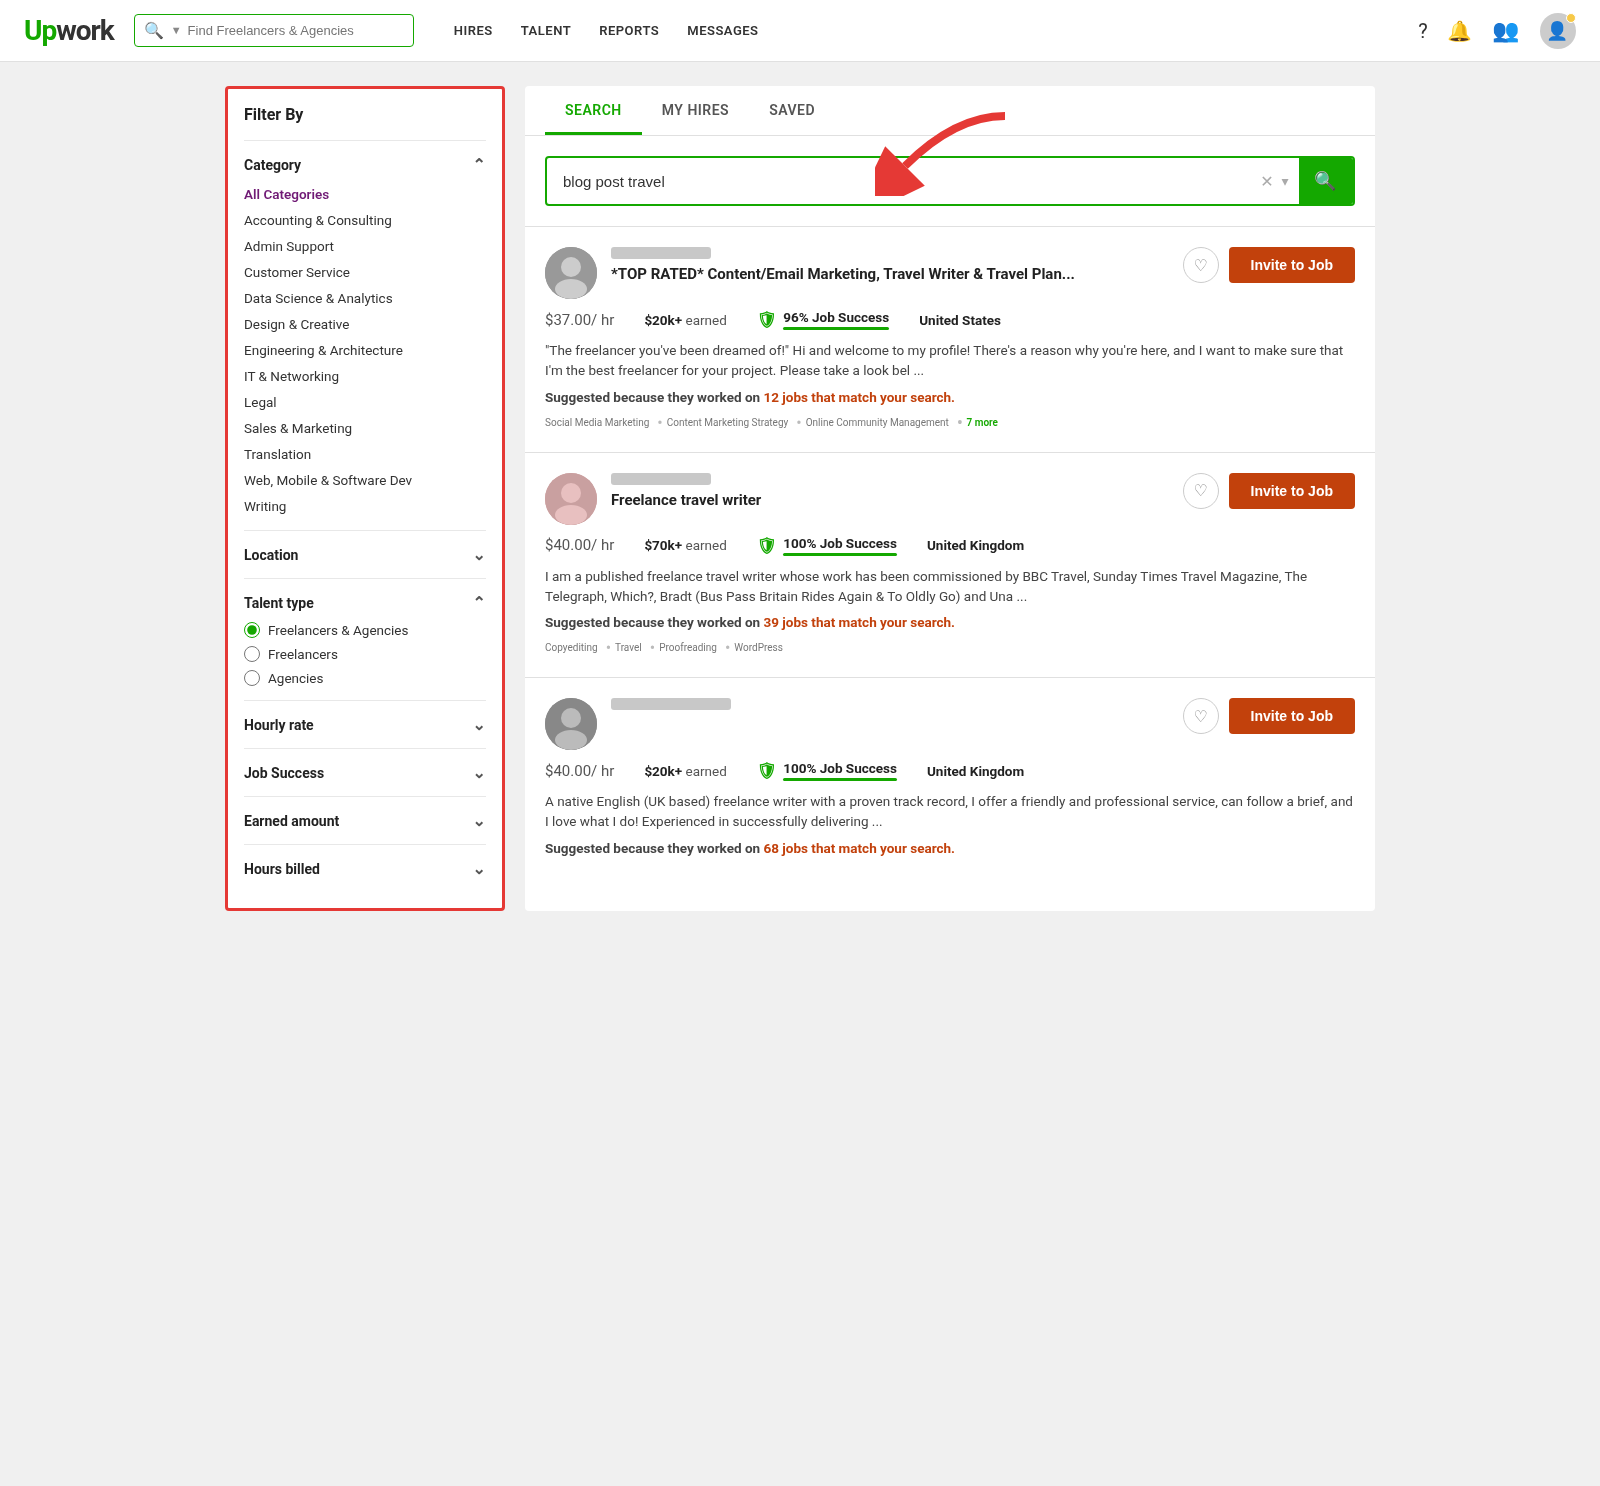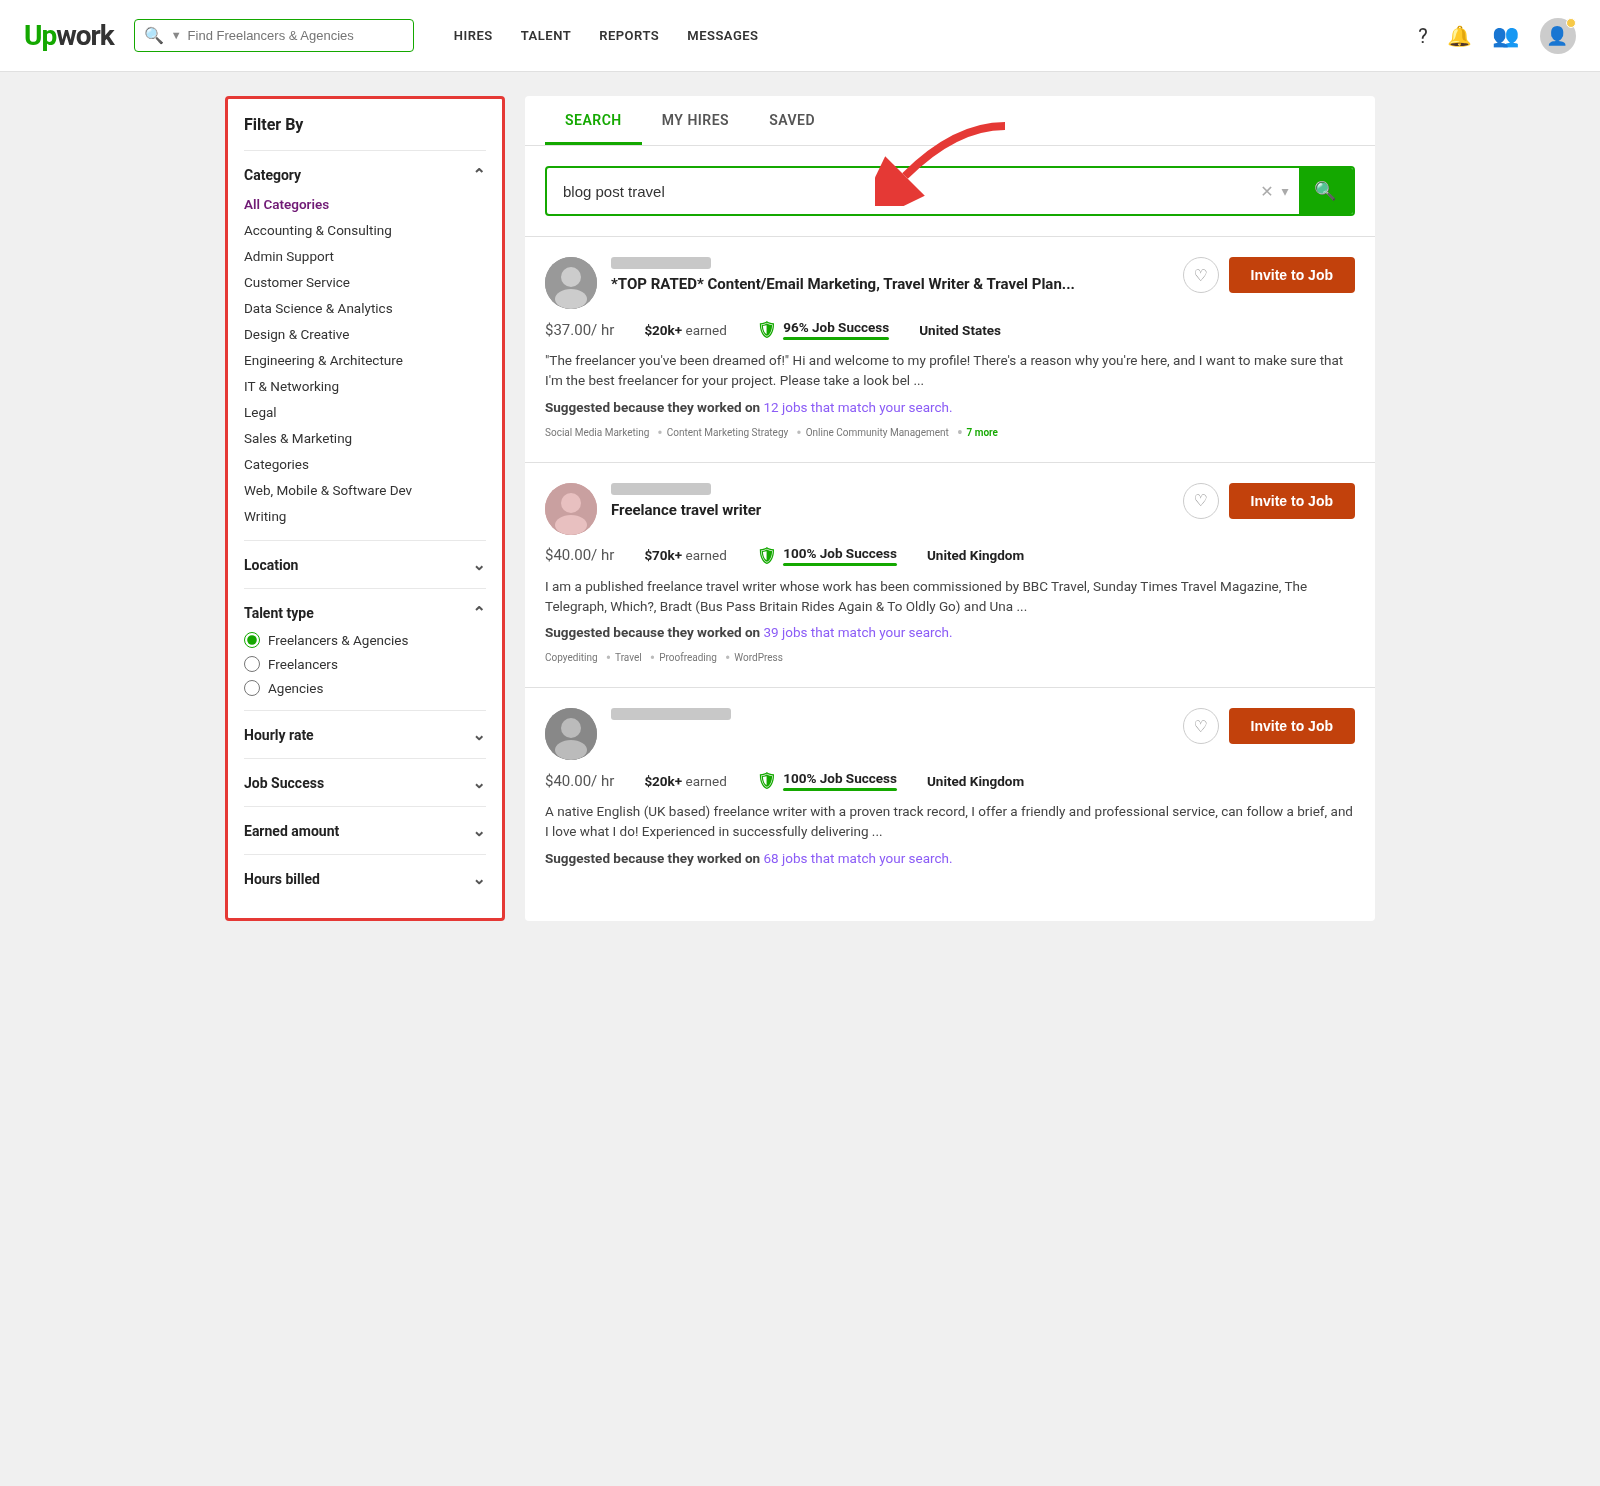--- a/index.html
+++ b/index.html
@@ -10,7 +10,7 @@
       background: white;
       border-bottom: 1px solid #e0e0e0;
       padding: 0 24px;
-      height: 72px;
+      height: 62px;
       display: flex;
       align-items: center;
       gap: 20px;

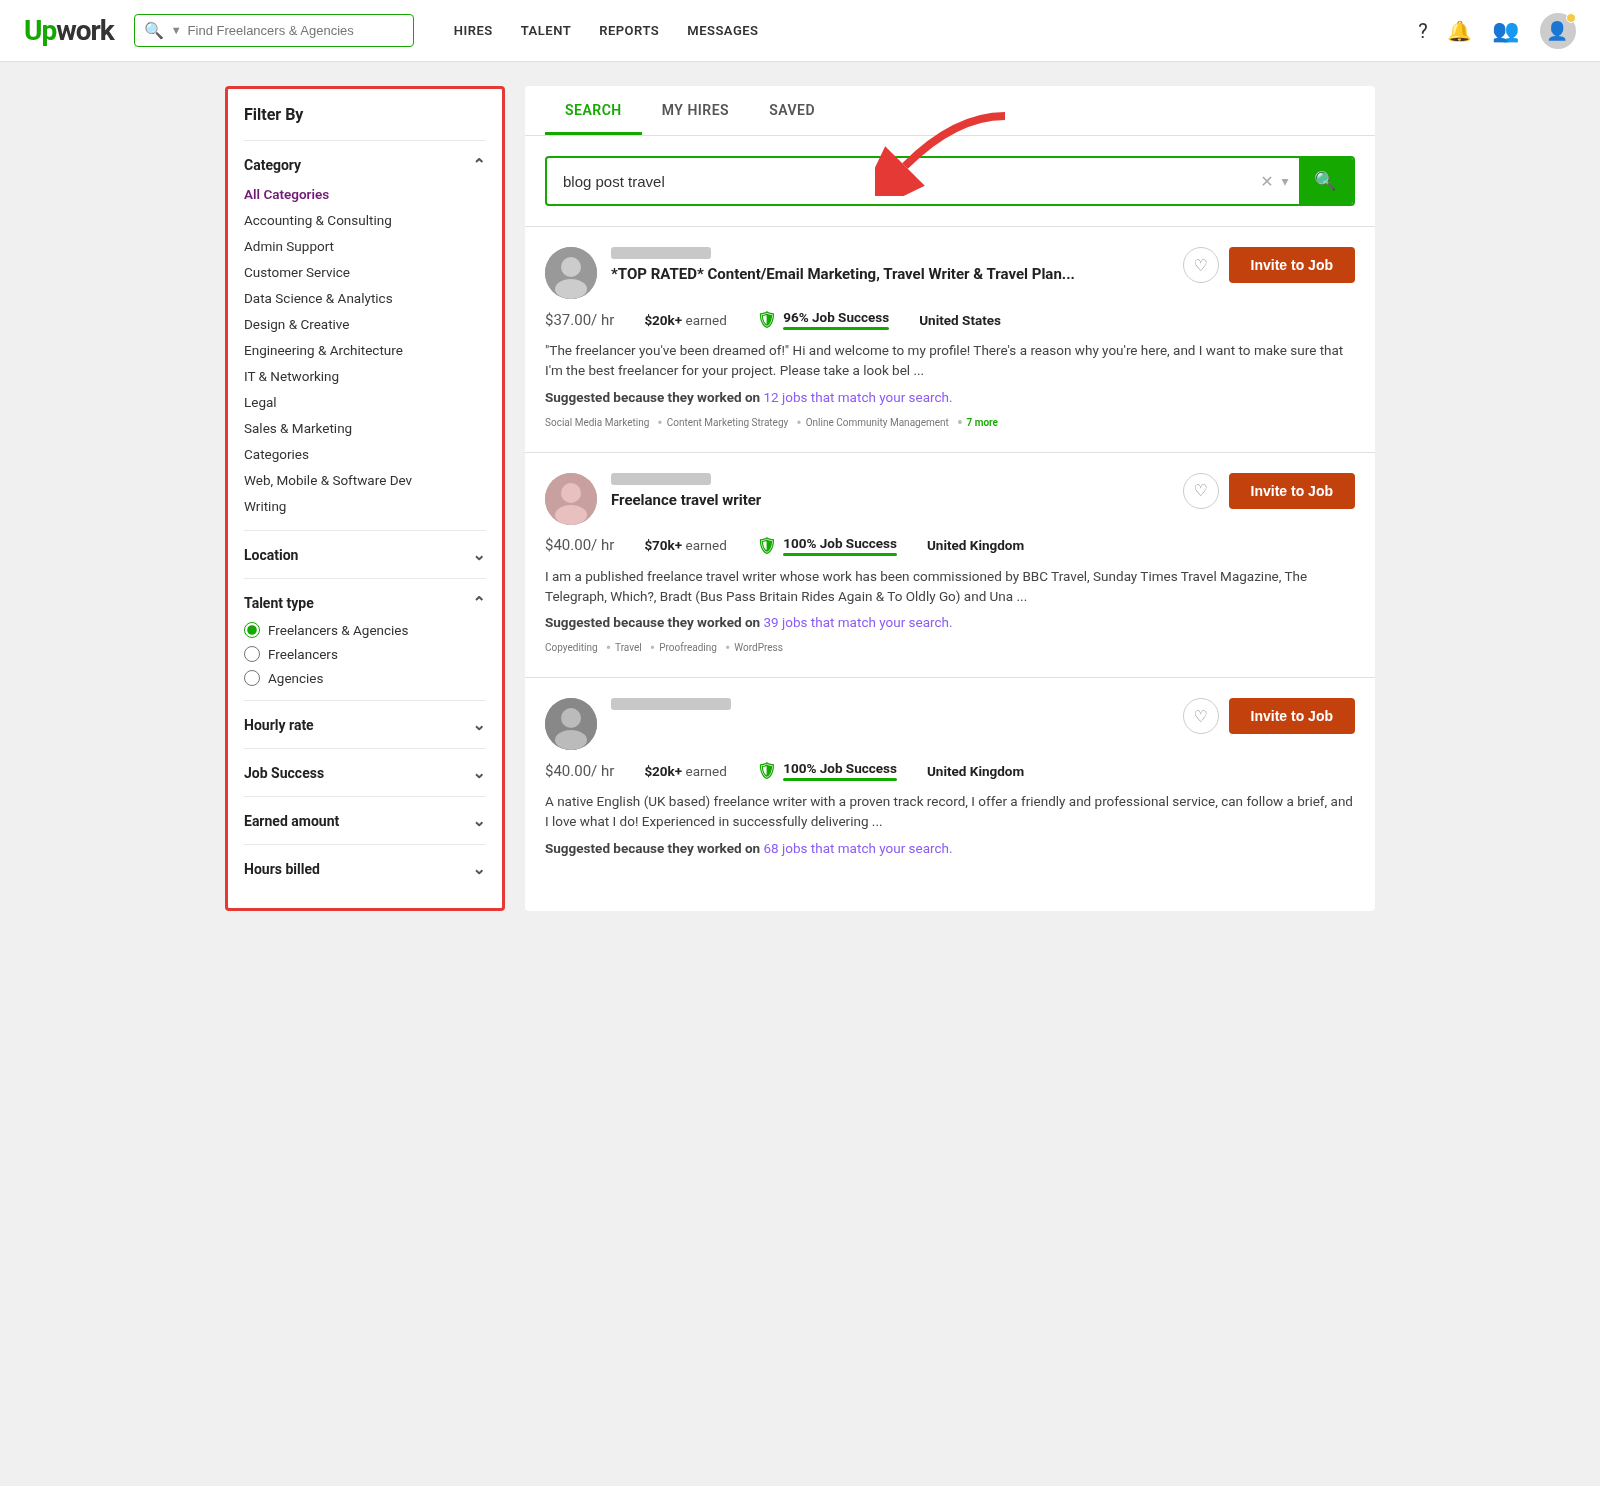--- a/index.html
+++ b/index.html
@@ -345,9 +345,9 @@
       margin: 6px 0;
     }
     .suggested a {
-      color: #8b5cf6;
+      color: #c2410c;
       text-decoration: none;
-      font-weight: 400;
+      font-weight: 700;
     }
     .tags {
       display: flex;

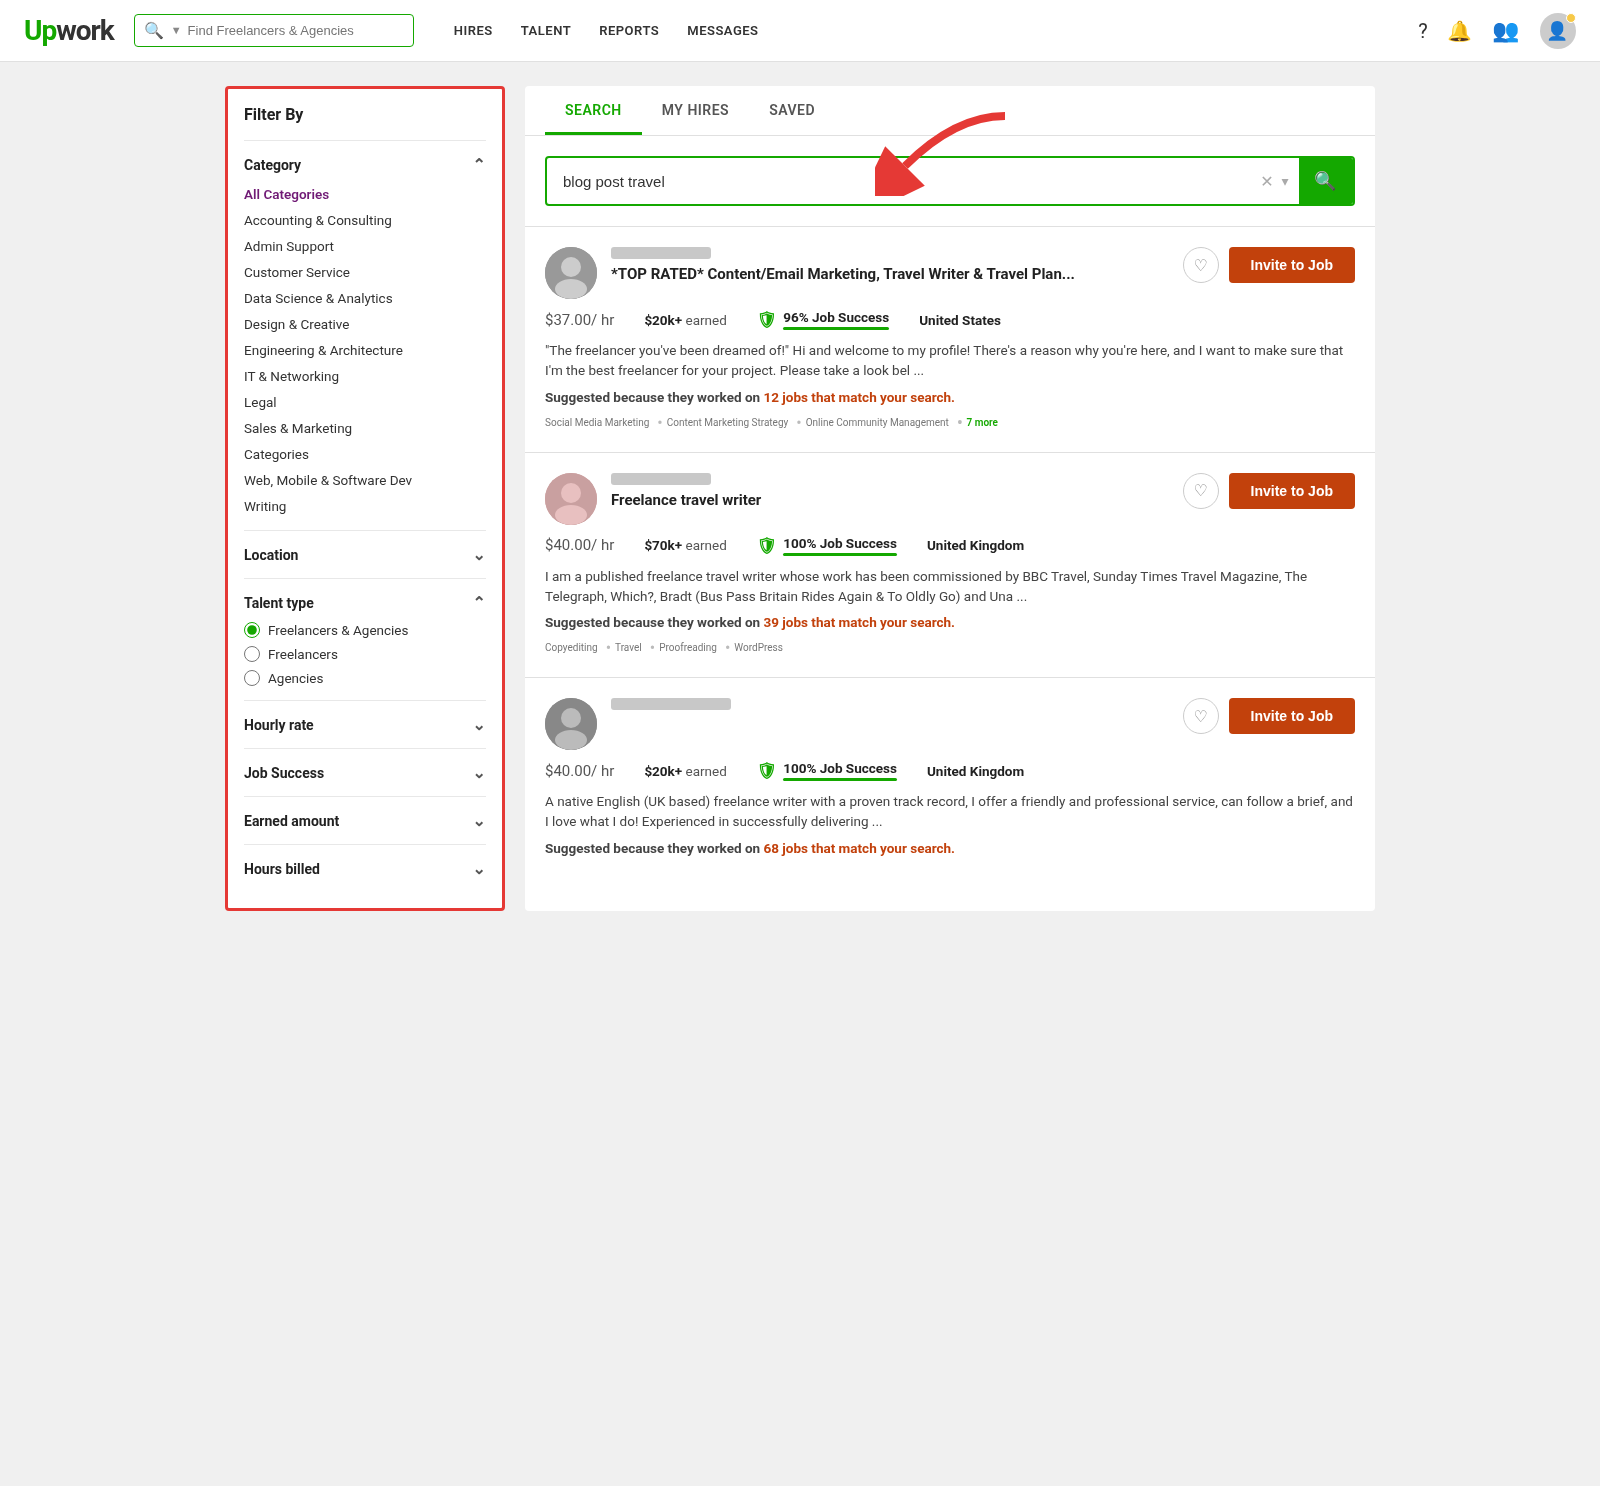--- a/index.html
+++ b/index.html
@@ -425,7 +425,7 @@
         <div class="category-item">IT &amp; Networking</div>
         <div class="category-item">Legal</div>
         <div class="category-item">Sales &amp; Marketing</div>
-        <div class="category-item">Categories</div>
+        <div class="category-item">Translation</div>
         <div class="category-item">Web, Mobile &amp; Software Dev</div>
         <div class="category-item">Writing</div>
       </div>

